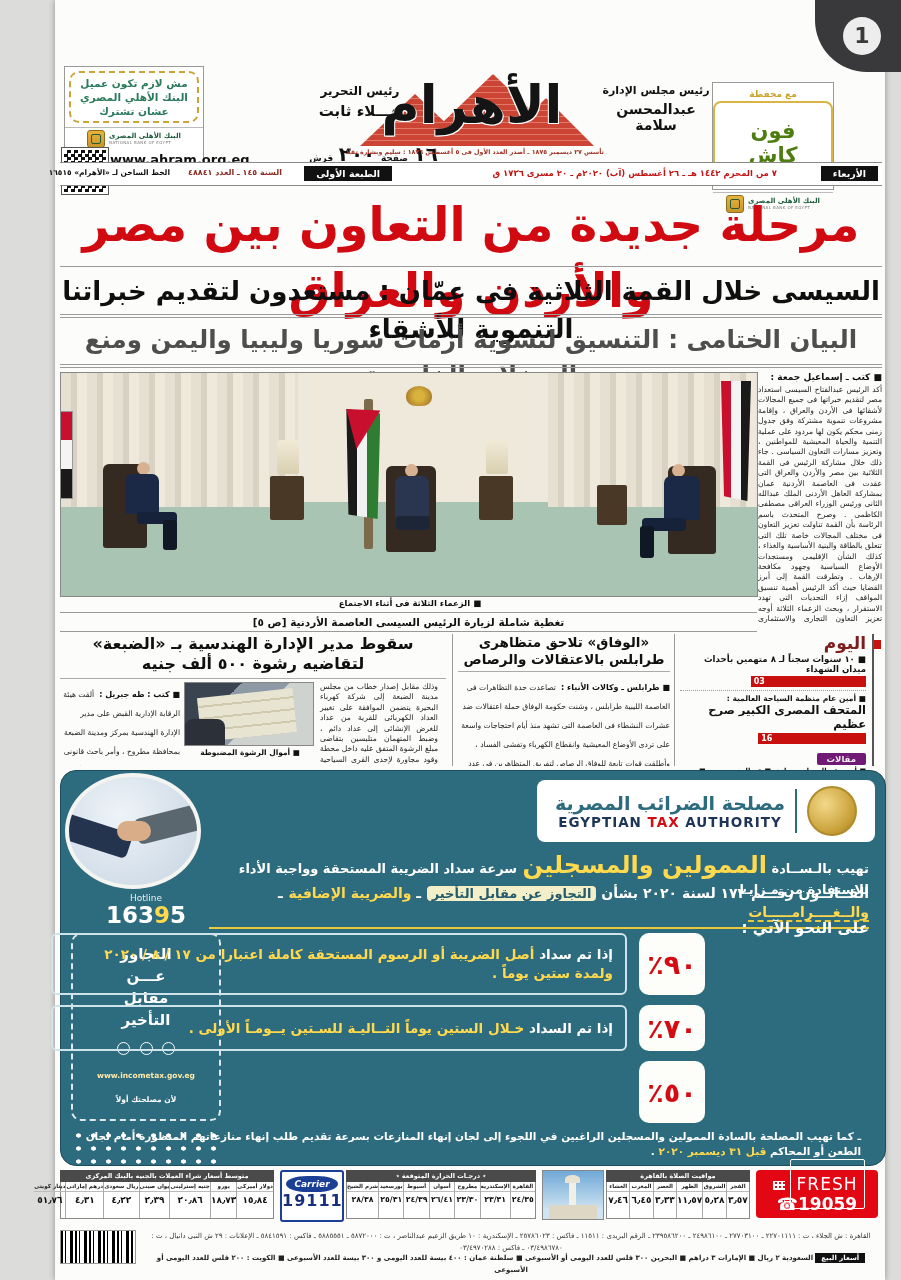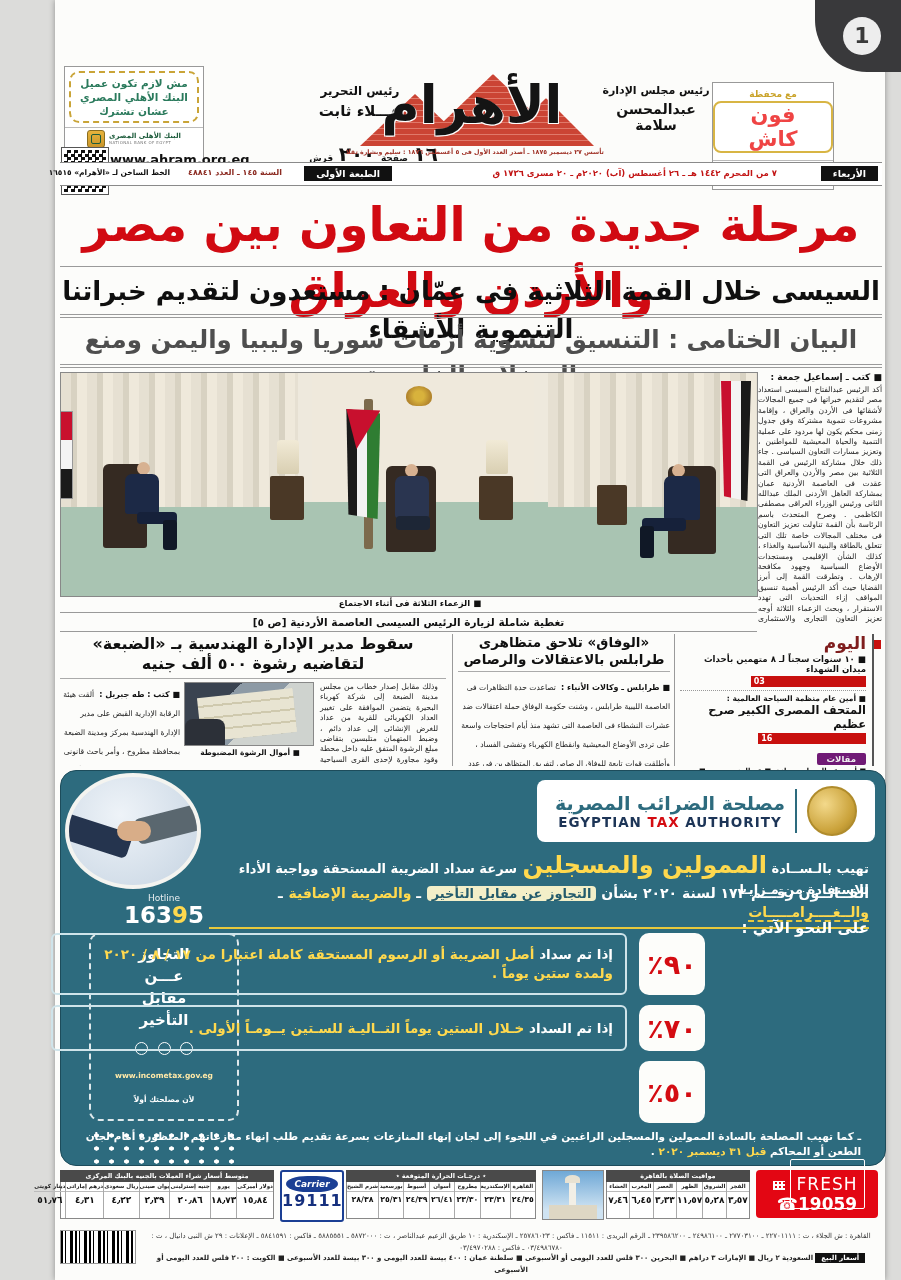--- a/index.html
+++ b/index.html
@@ -130,7 +130,7 @@
 <div class="abs boxed" style="left:712px;top:82px;width:120px;height:106px;">
   <div class="rtl c" style="padding-top:6px;">
     <div style="color:#c9a227;font-size:9px;font-weight:bold;">مع محفظة</div>
-    <div style="color:#ef4444;font-size:21px;font-weight:900;border:2px solid #d8b544;border-radius:8px;display:inline-block;padding:0 10px;margin-top:2px;">فون كاش</div>
+    <div style="color:#4d7c0f;font-size:21px;font-weight:900;border:2px solid #d8b544;border-radius:8px;display:inline-block;padding:16px 10px;margin-top:2px;">فون كاش</div>
   </div>
   <div class="nbe" style="border-top:1px solid #bbb;margin-top:7px;">
     <div class="nbe-ic"></div>

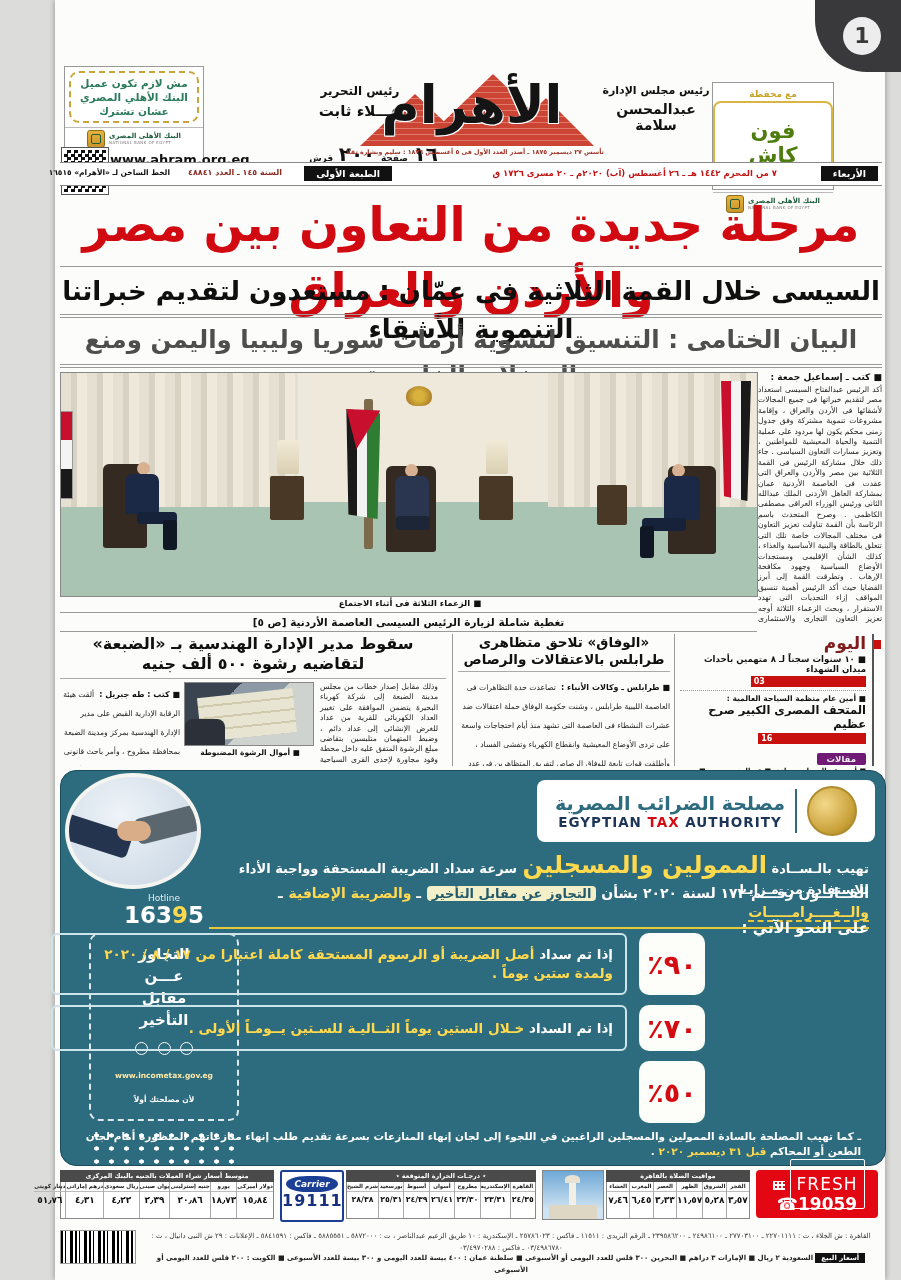--- a/index.html
+++ b/index.html
@@ -293,7 +293,7 @@
   </div>
   <div class="abs rtl wh" style="right:16px;top:148px;font-size:15px;font-weight:900;">على النحو الآتي :</div>
 
-  <div class="abs c" style="left:28px;top:122px;width:150px;">
+  <div class="abs c" style="left:10px;top:122px;width:150px;">
     <div style="color:#e9eef0;font-size:9px;">Hotline</div>
     <div style="font-weight:900;font-size:23px;line-height:24px;">
       <span class="wh">163</span><span class="yl">9</span><span class="wh">5</span>

